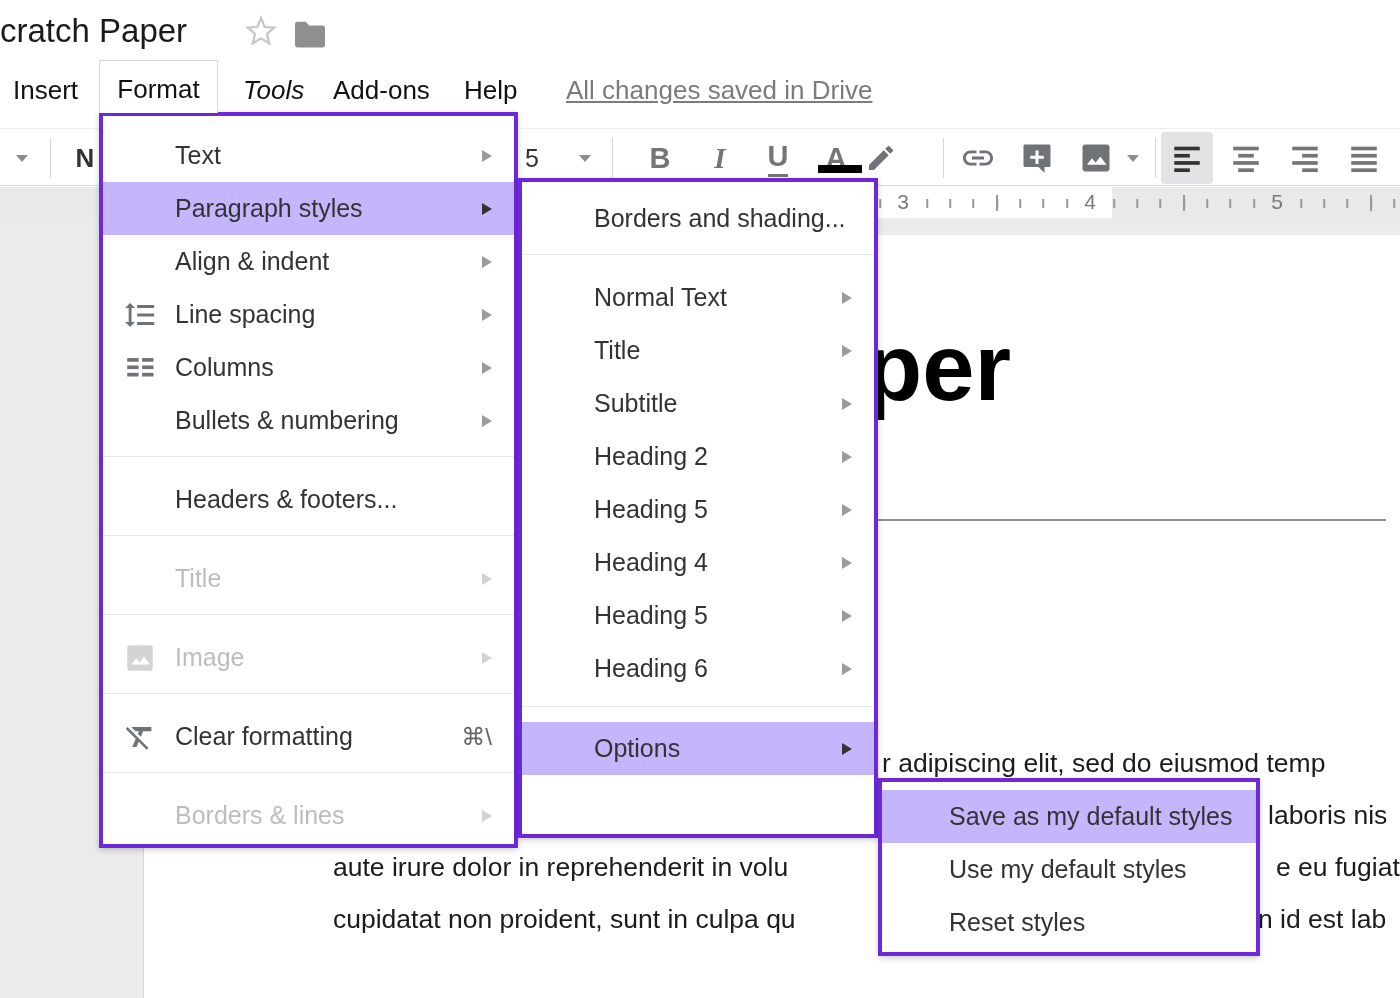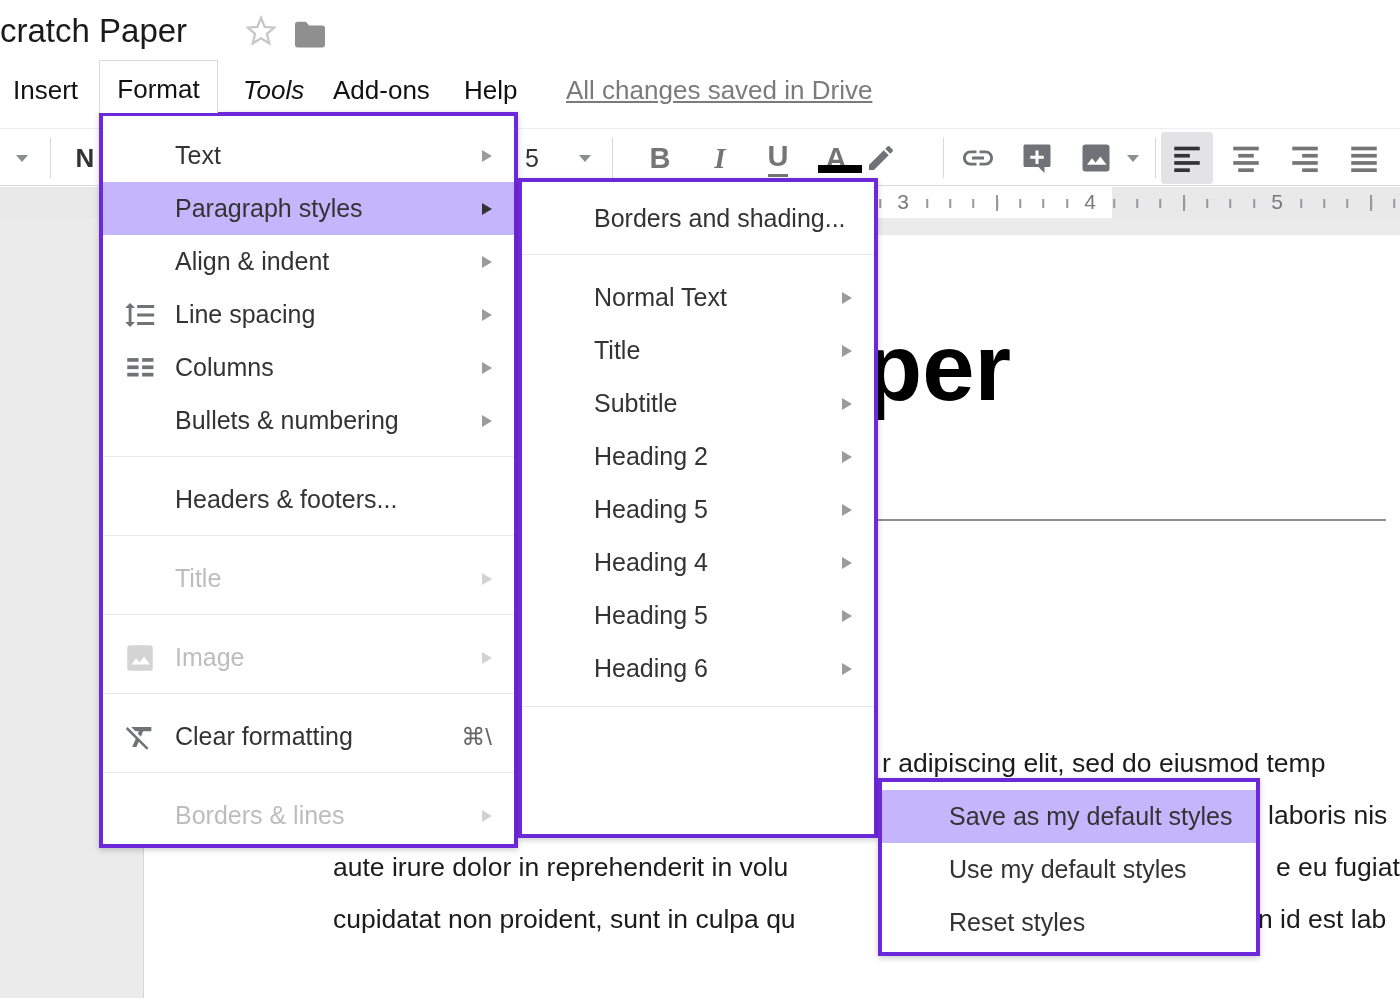--- a/index.html
+++ b/index.html
@@ -321,6 +321,10 @@
     <span class="arr"></span>
   </div>
   <div class="msep ps2"></div>
+  <div class="mrow hl">
+    <span>Options</span>
+    <span class="arr"></span>
+  </div>
 </div>
 
 <div class="panel" id="opt-panel">

